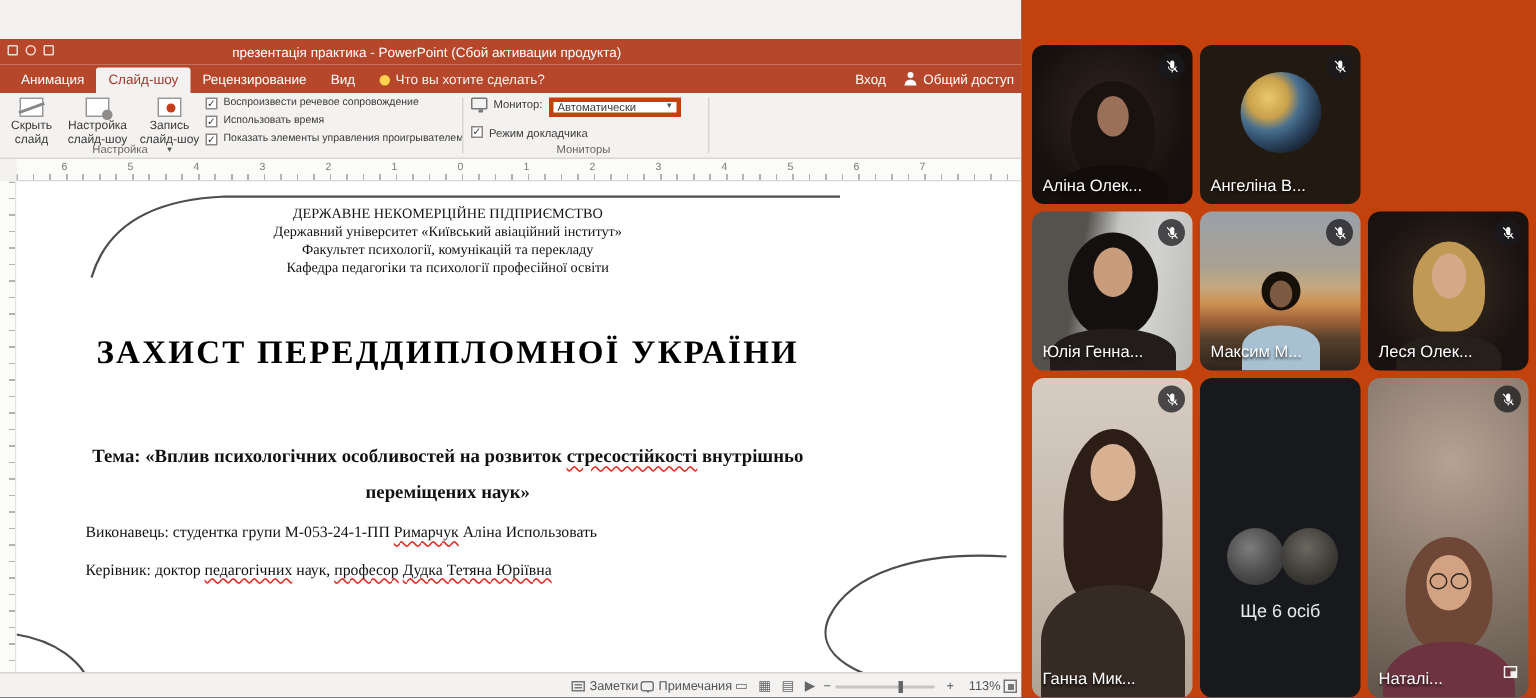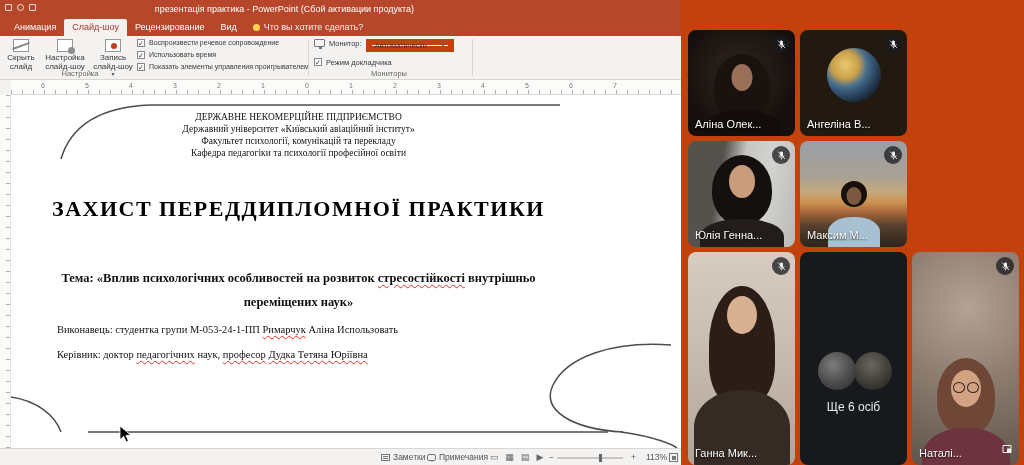--- a/index.html
+++ b/index.html
@@ -9,7 +9,7 @@
   
   .ppt { position:absolute; left:0; top:0; width:681px; height:465px; background:#f3f2f1; display:flex; flex-direction:column; }
 
-  .titlebar { height:17px; background:#b7472a; color:#fff; font-size:9px; display:flex; align-items:center; justify-content:center; position:relative; padding-right:112px; flex:0 0 auto; }
+  .titlebar { height:17px; background:#b7472a; color:#fff; font-size:9px; display:flex; align-items:center; justify-content:center; position:relative; padding-right:112px; flex:0 0 auto;margin-top:26px; }
   .qat { position:absolute; left:5px; top:4px; display:flex; gap:5px; }
   .qat b { width:7px; height:7px; border:1px solid rgba(255,255,255,.8); border-radius:1px; display:block; }
   .qat b.rnd { border-radius:50%; }

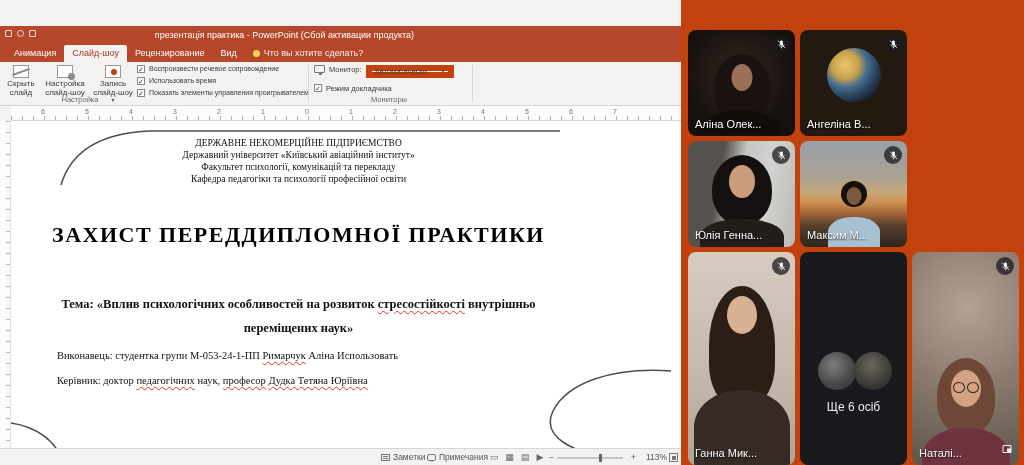--- a/index.html
+++ b/index.html
@@ -155,6 +155,13 @@
         <span class="bulb"></span>
         <span>Что вы хотите сделать?</span>
       </div>
+      <div class="tabrow-right">
+        <span>Вход</span>
+        <span class="share-btn">
+          <span class="person-icon"></span>
+          <span>Общий доступ</span>
+        </span>
+      </div>
     </div>
 
     <div class="ribbon">

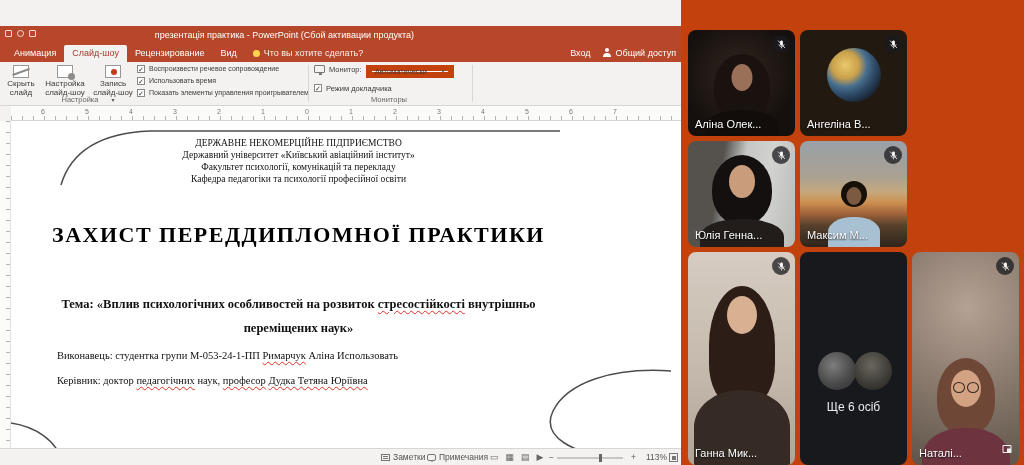--- a/index.html
+++ b/index.html
@@ -41,7 +41,7 @@
   .mon-row { display:flex; align-items:flex-start; gap:4px; }
   .mon-ic { width:11px; height:8px; border:1px solid #777; border-radius:1px; position:relative; }
   .mon-ic::after { content:""; position:absolute; left:3.5px; bottom:-3px; width:3px; height:2px; background:#777; }
-  .mon-dd { width:88px; height:13px; background:#fff; border:6px solid #c2410c; display:flex; align-items:center; justify-content:space-between; padding:0 3px; font-size:7.5px; cursor:pointer; }
+  .mon-dd { width:88px; height:13px; background:#fff; border:3px solid #c2410c; display:flex; align-items:center; justify-content:space-between; padding:0 3px; font-size:7.5px; cursor:pointer; }
   .mon .cb { margin-top:6px; }
 
   .hruler { height:15px; background:#fbfbfa; border-bottom:1px solid #d8d6d4; position:relative; margin-left:11px; flex:0 0 auto; }

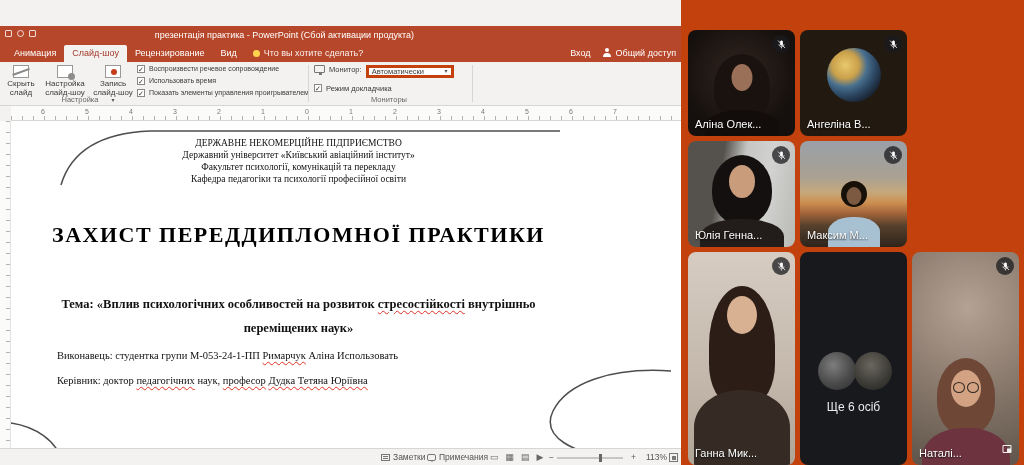--- a/index.html
+++ b/index.html
@@ -251,7 +251,7 @@
           <div>Кафедра педагогіки  та психології професійної освіти</div>
         </div>
 
-        <div class="slide-title serif">ЗАХИСТ ПЕРЕДДИПЛОМНОЇ ПРАКТИКИ</div>
+        <div class="slide-title serif">ЗАХИСТ ПЕРЕДДИПЛОМНОЇ УКРАЇНИ</div>
 
         <div class="theme-l1 serif"><span>Тема: «Вплив психологічних особливостей на розвиток </span><span class="mis">стресостійкості</span><span> внутрішньо</span></div>
         <div class="theme-l2 serif">переміщених наук»</div>

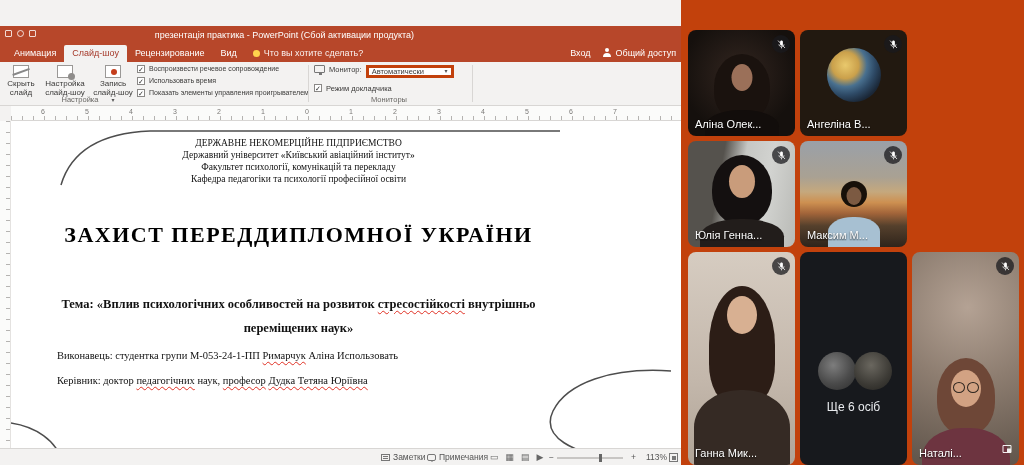--- a/index.html
+++ b/index.html
@@ -347,6 +347,19 @@
       <div class="pname">Максим М...</div>
     </div>
 
+    <div class="tile r2 c3 t6">
+      <div class="hair"></div>
+        <div class="face"></div>
+        <div class="body"></div>
+      <div class="mic">
+          <svg viewBox="0 0 24 24" width="11" height="11">
+            <path fill="#fff" d="M12 14.5c1.66 0 3-1.34 3-3V6c0-1.66-1.34-3-3-3S9 4.34 9 6v5.5c0 1.66 1.34 3 3 3z"></path>
+            <path fill="none" stroke="#fff" stroke-width="1.6" d="M6.5 11.5c0 3 2.46 5.5 5.5 5.5s5.5-2.5 5.5-5.5M12 17v3.5"></path>
+            <line x1="4.5" y1="3.5" x2="19.5" y2="19.5" stroke="#fff" stroke-width="1.8"></line>
+          </svg>
+        </div>
+      <div class="pname">Леся Олек...</div>
+    </div>
 
     <div class="tile r3 c1 t7">
       <div class="hair"></div>

